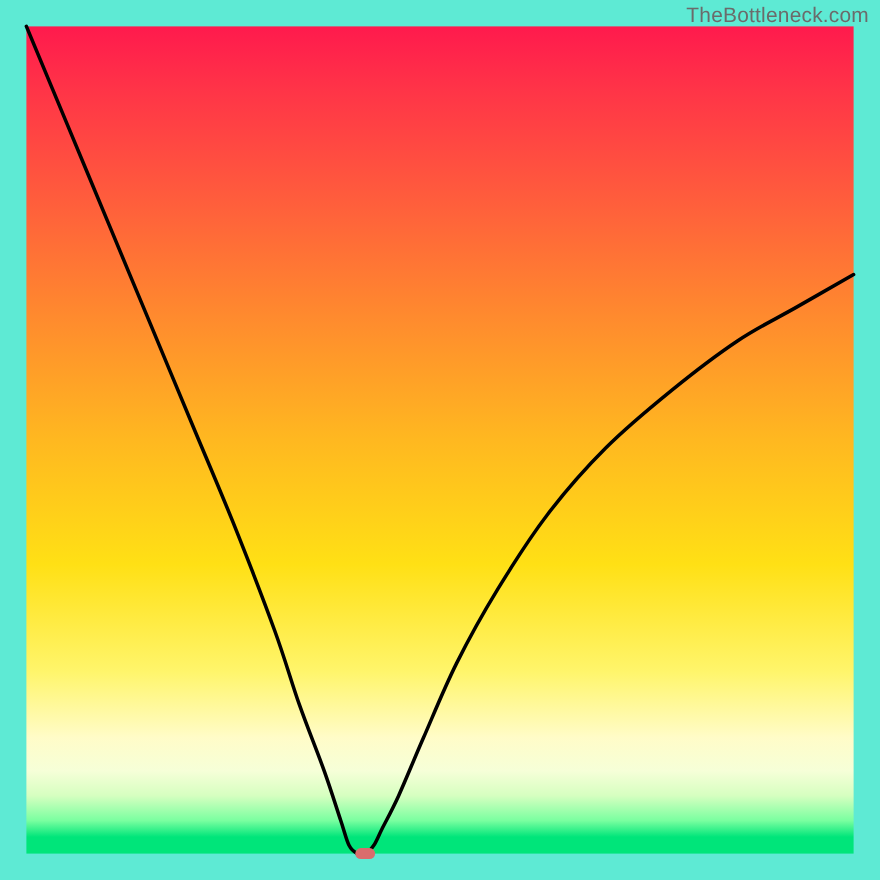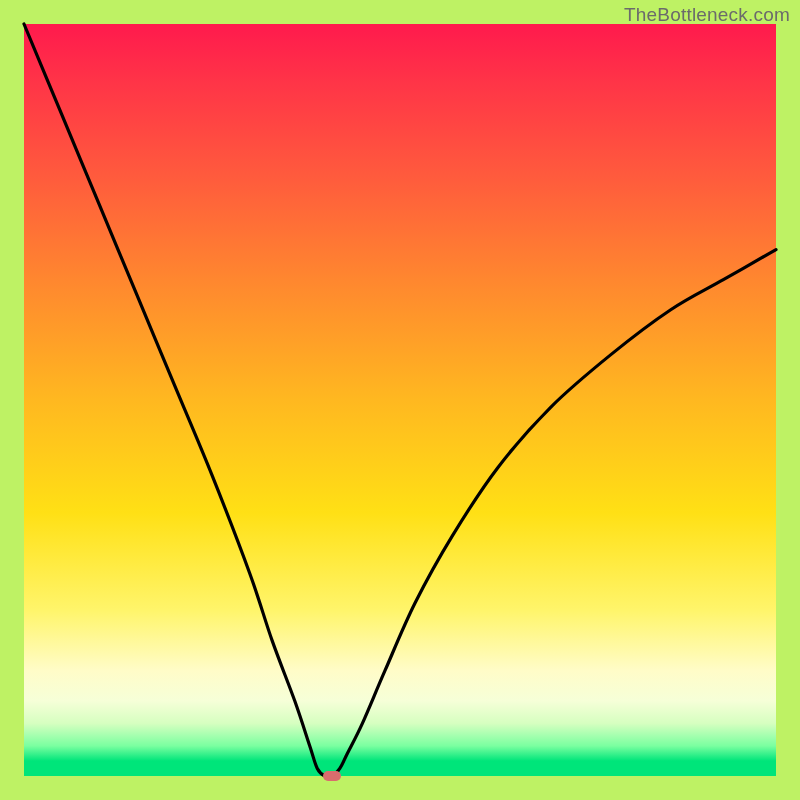--- a/index.html
+++ b/index.html
@@ -15,7 +15,7 @@
     position: relative;
     width: 800px;
     height: 800px;
-    background: #bef264;
+    background: #5eead4;
   }
   .plot-area {
     position: absolute;

